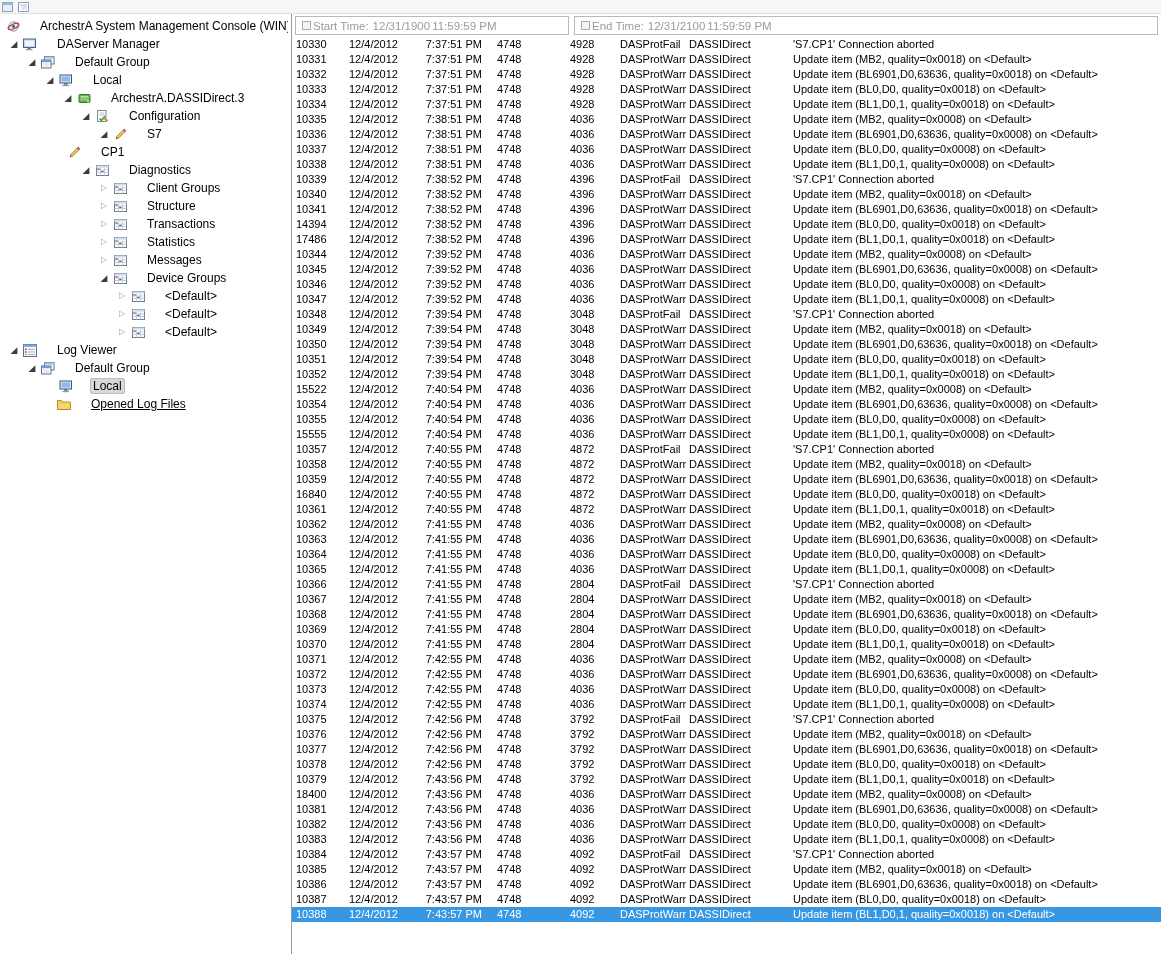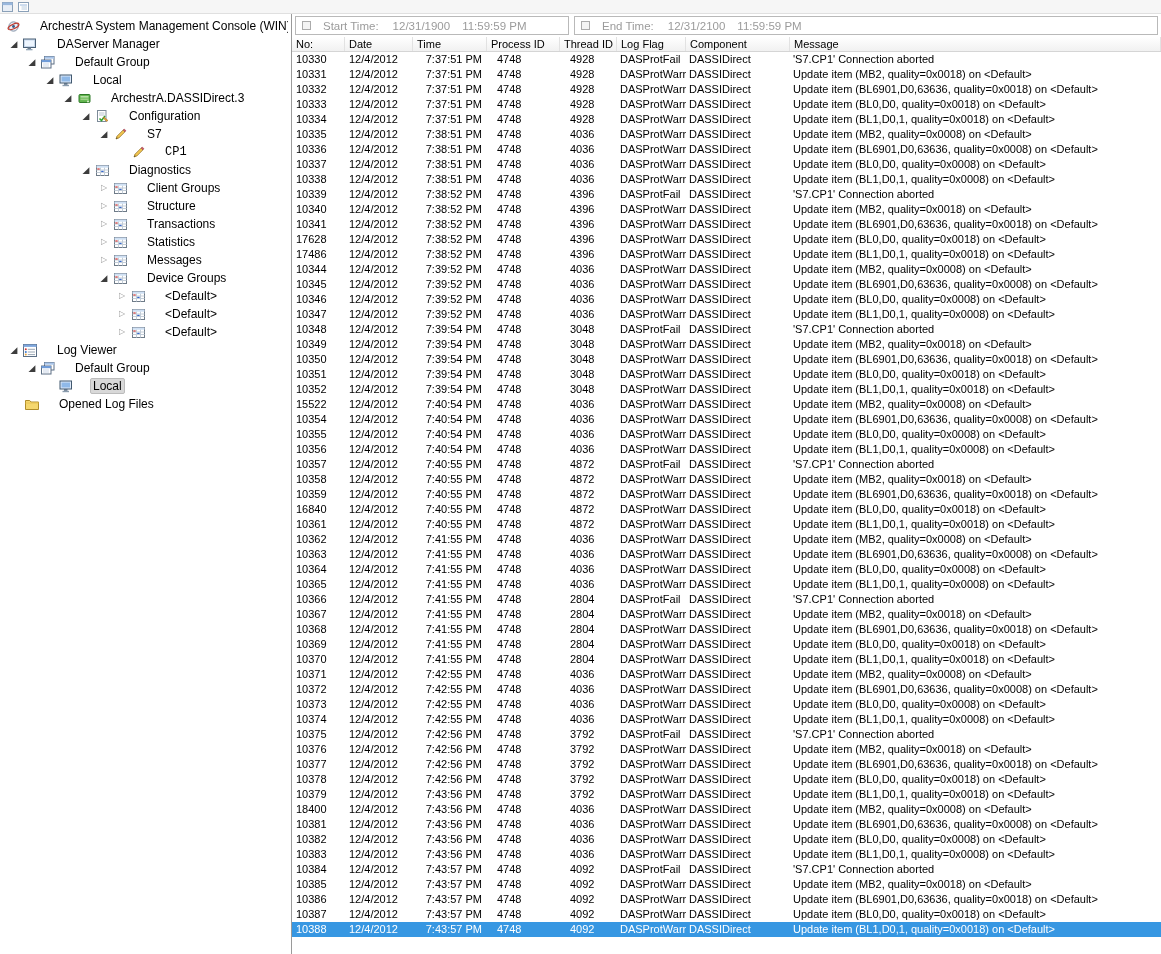--- a/index.html
+++ b/index.html
@@ -29,7 +29,7 @@
   .right-panel{flex:1;display:flex;flex-direction:column;min-width:0;border-left:1px solid #9a9a9a;background:#fff}
 
   .filterbar{height:23px;flex:none;display:flex;gap:5px;padding:2px 3px;background:#fff}
-  .filter-box{border:1px solid #b9b9b9;display:flex;align-items:center;gap:12px;padding:0 6px;color:#9b9b9b;font-size:11.5px;white-space:nowrap}
+  .filter-box{border:1px solid #b9b9b9;display:flex;align-items:center;gap:2px;padding:0 6px;color:#9b9b9b;font-size:11.5px;white-space:nowrap}
   .filter-box.start{flex:0 0 274px}
   .filter-box.end{flex:1}
   .fcheck{width:9px;height:9px;border:1px solid #ababab;background:#f4f4f4;flex:none}

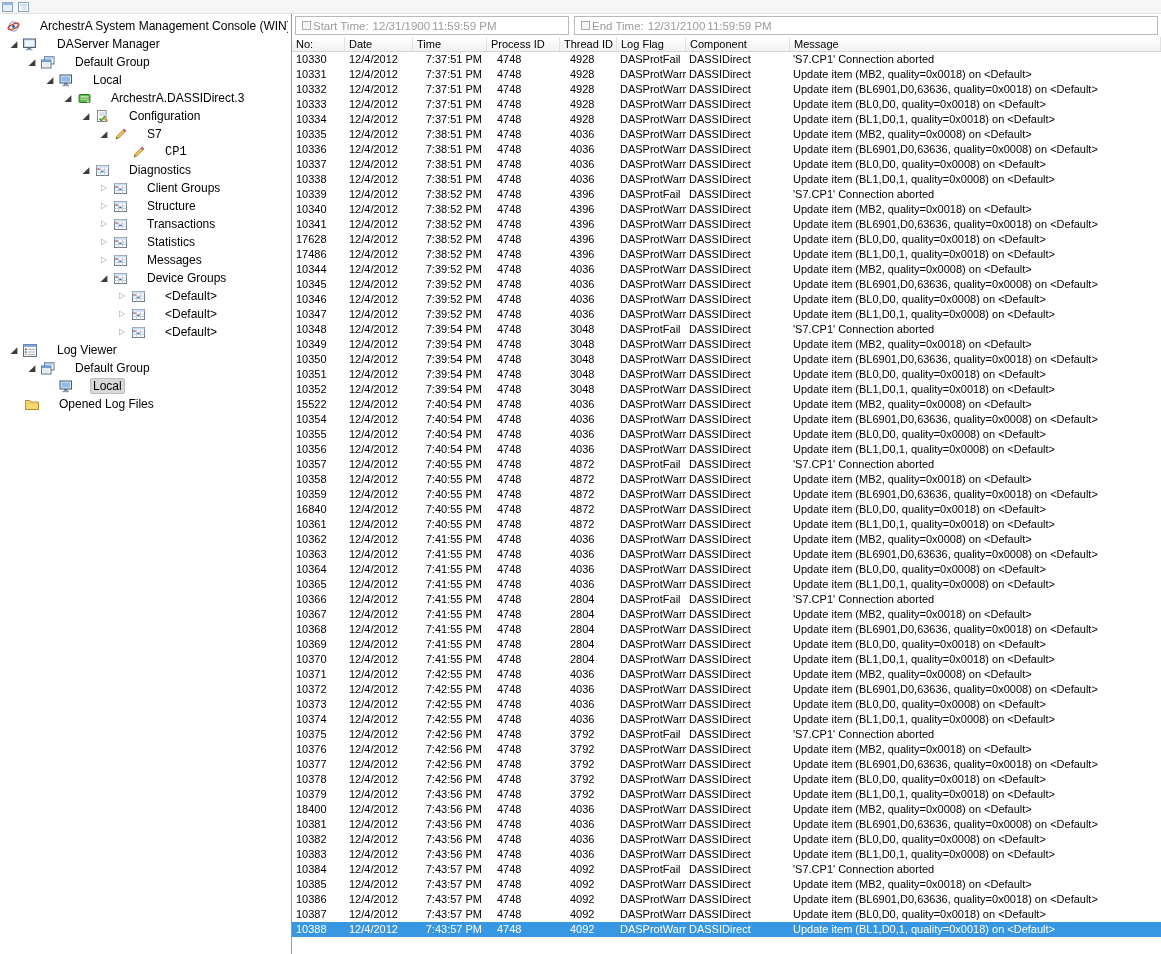--- a/index.html
+++ b/index.html
@@ -417,16 +417,6 @@
       </div>
 
       <div class="listview">
-        <div class="lv-header">
-            <div class="hcell c0">No:</div>
-            <div class="hcell c1">Date</div>
-            <div class="hcell c2">Time</div>
-            <div class="hcell c3">Process ID</div>
-            <div class="hcell c4">Thread ID</div>
-            <div class="hcell c5">Log Flag</div>
-            <div class="hcell c6">Component</div>
-            <div class="hcell c7">Message</div>
-          </div>
         <div class="lv-body">
             <div class="lrow">
               <div class="cell c0">10330</div>

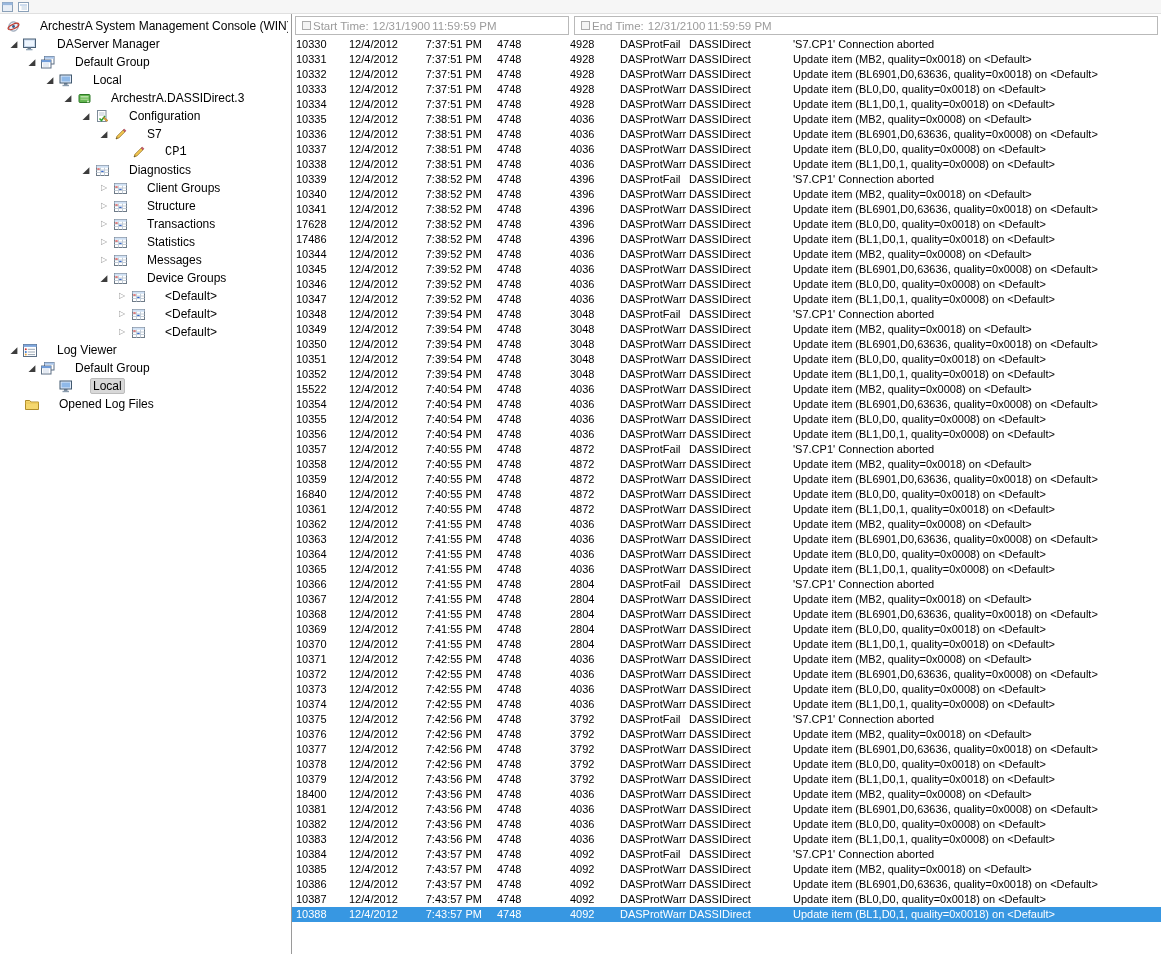--- a/index.html
+++ b/index.html
@@ -171,7 +171,7 @@
           </span>
           <span class="tlabel">S7</span>
         </div>
-        <div class="tree-row" style="padding-left: 114px; font-family: Liberation Mono, monospace;">
+        <div class="tree-row" style="padding-left: 50px;">
           <span class="expander"></span>
           <span class="ticon">
             <svg width="13" height="13" viewBox="0 0 13 13">

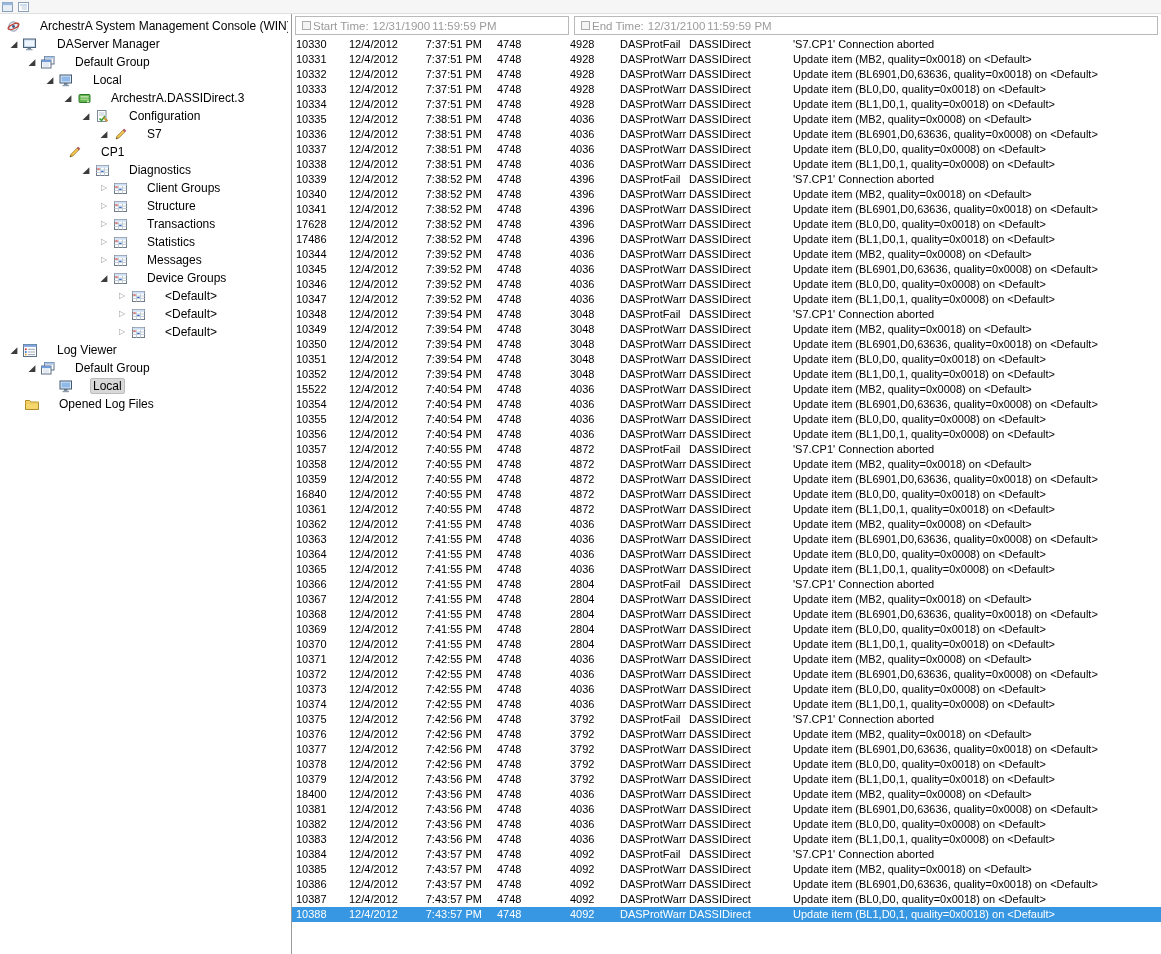--- a/index.html
+++ b/index.html
@@ -539,7 +539,7 @@
               <div class="cell c7">Update item (BL6901,D0,63636, quality=0x0018) on &lt;Default&gt;</div>
             </div>
             <div class="lrow">
-              <div class="cell c0">17628</div>
+              <div class="cell c0">14394</div>
               <div class="cell c1">12/4/2012</div>
               <div class="cell c2">7:38:52 PM</div>
               <div class="cell c3">4748</div>

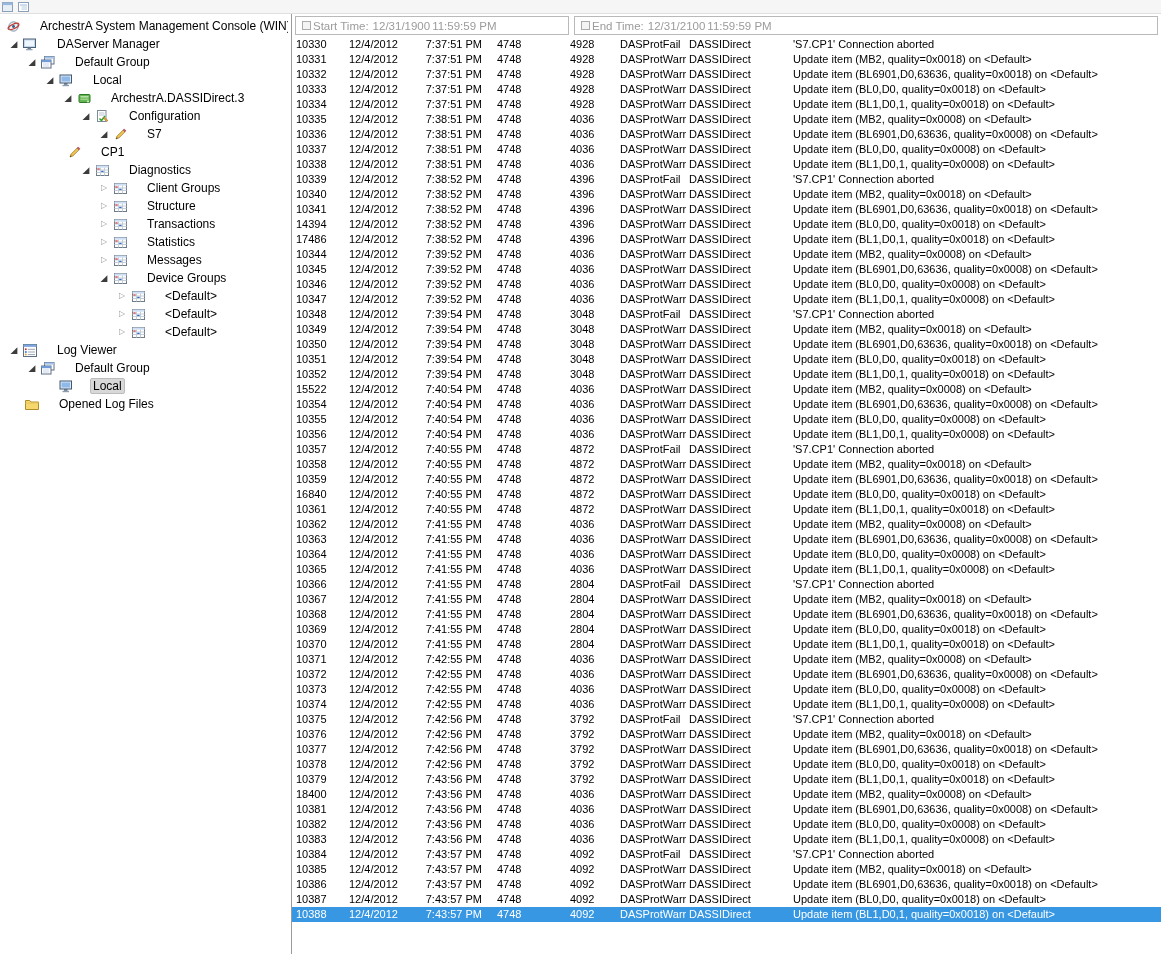--- a/index.html
+++ b/index.html
@@ -385,7 +385,7 @@
           </span>
           <span class="tlabel tsel">Local</span>
         </div>
-        <div class="tree-row" style="padding-left: 8px;">
+        <div class="tree-row" style="padding-left: 40px; text-decoration: underline;">
           <span class="expander"></span>
           <span class="ticon">
             <svg width="14" height="12" viewBox="0 0 14 12">

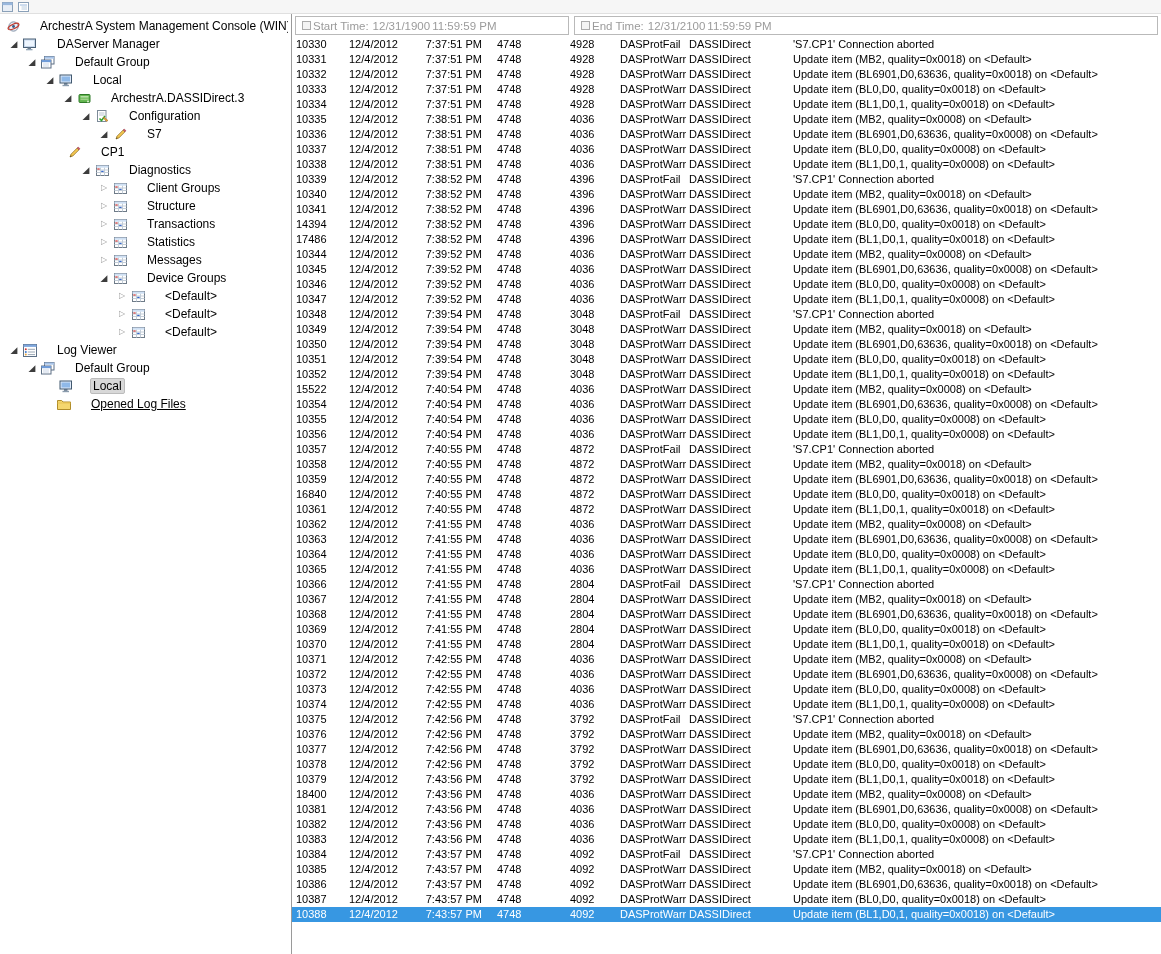--- a/index.html
+++ b/index.html
@@ -679,7 +679,7 @@
               <div class="cell c7">Update item (BL0,D0, quality=0x0008) on &lt;Default&gt;</div>
             </div>
             <div class="lrow">
-              <div class="cell c0">10356</div>
+              <div class="cell c0">15555</div>
               <div class="cell c1">12/4/2012</div>
               <div class="cell c2">7:40:54 PM</div>
               <div class="cell c3">4748</div>

